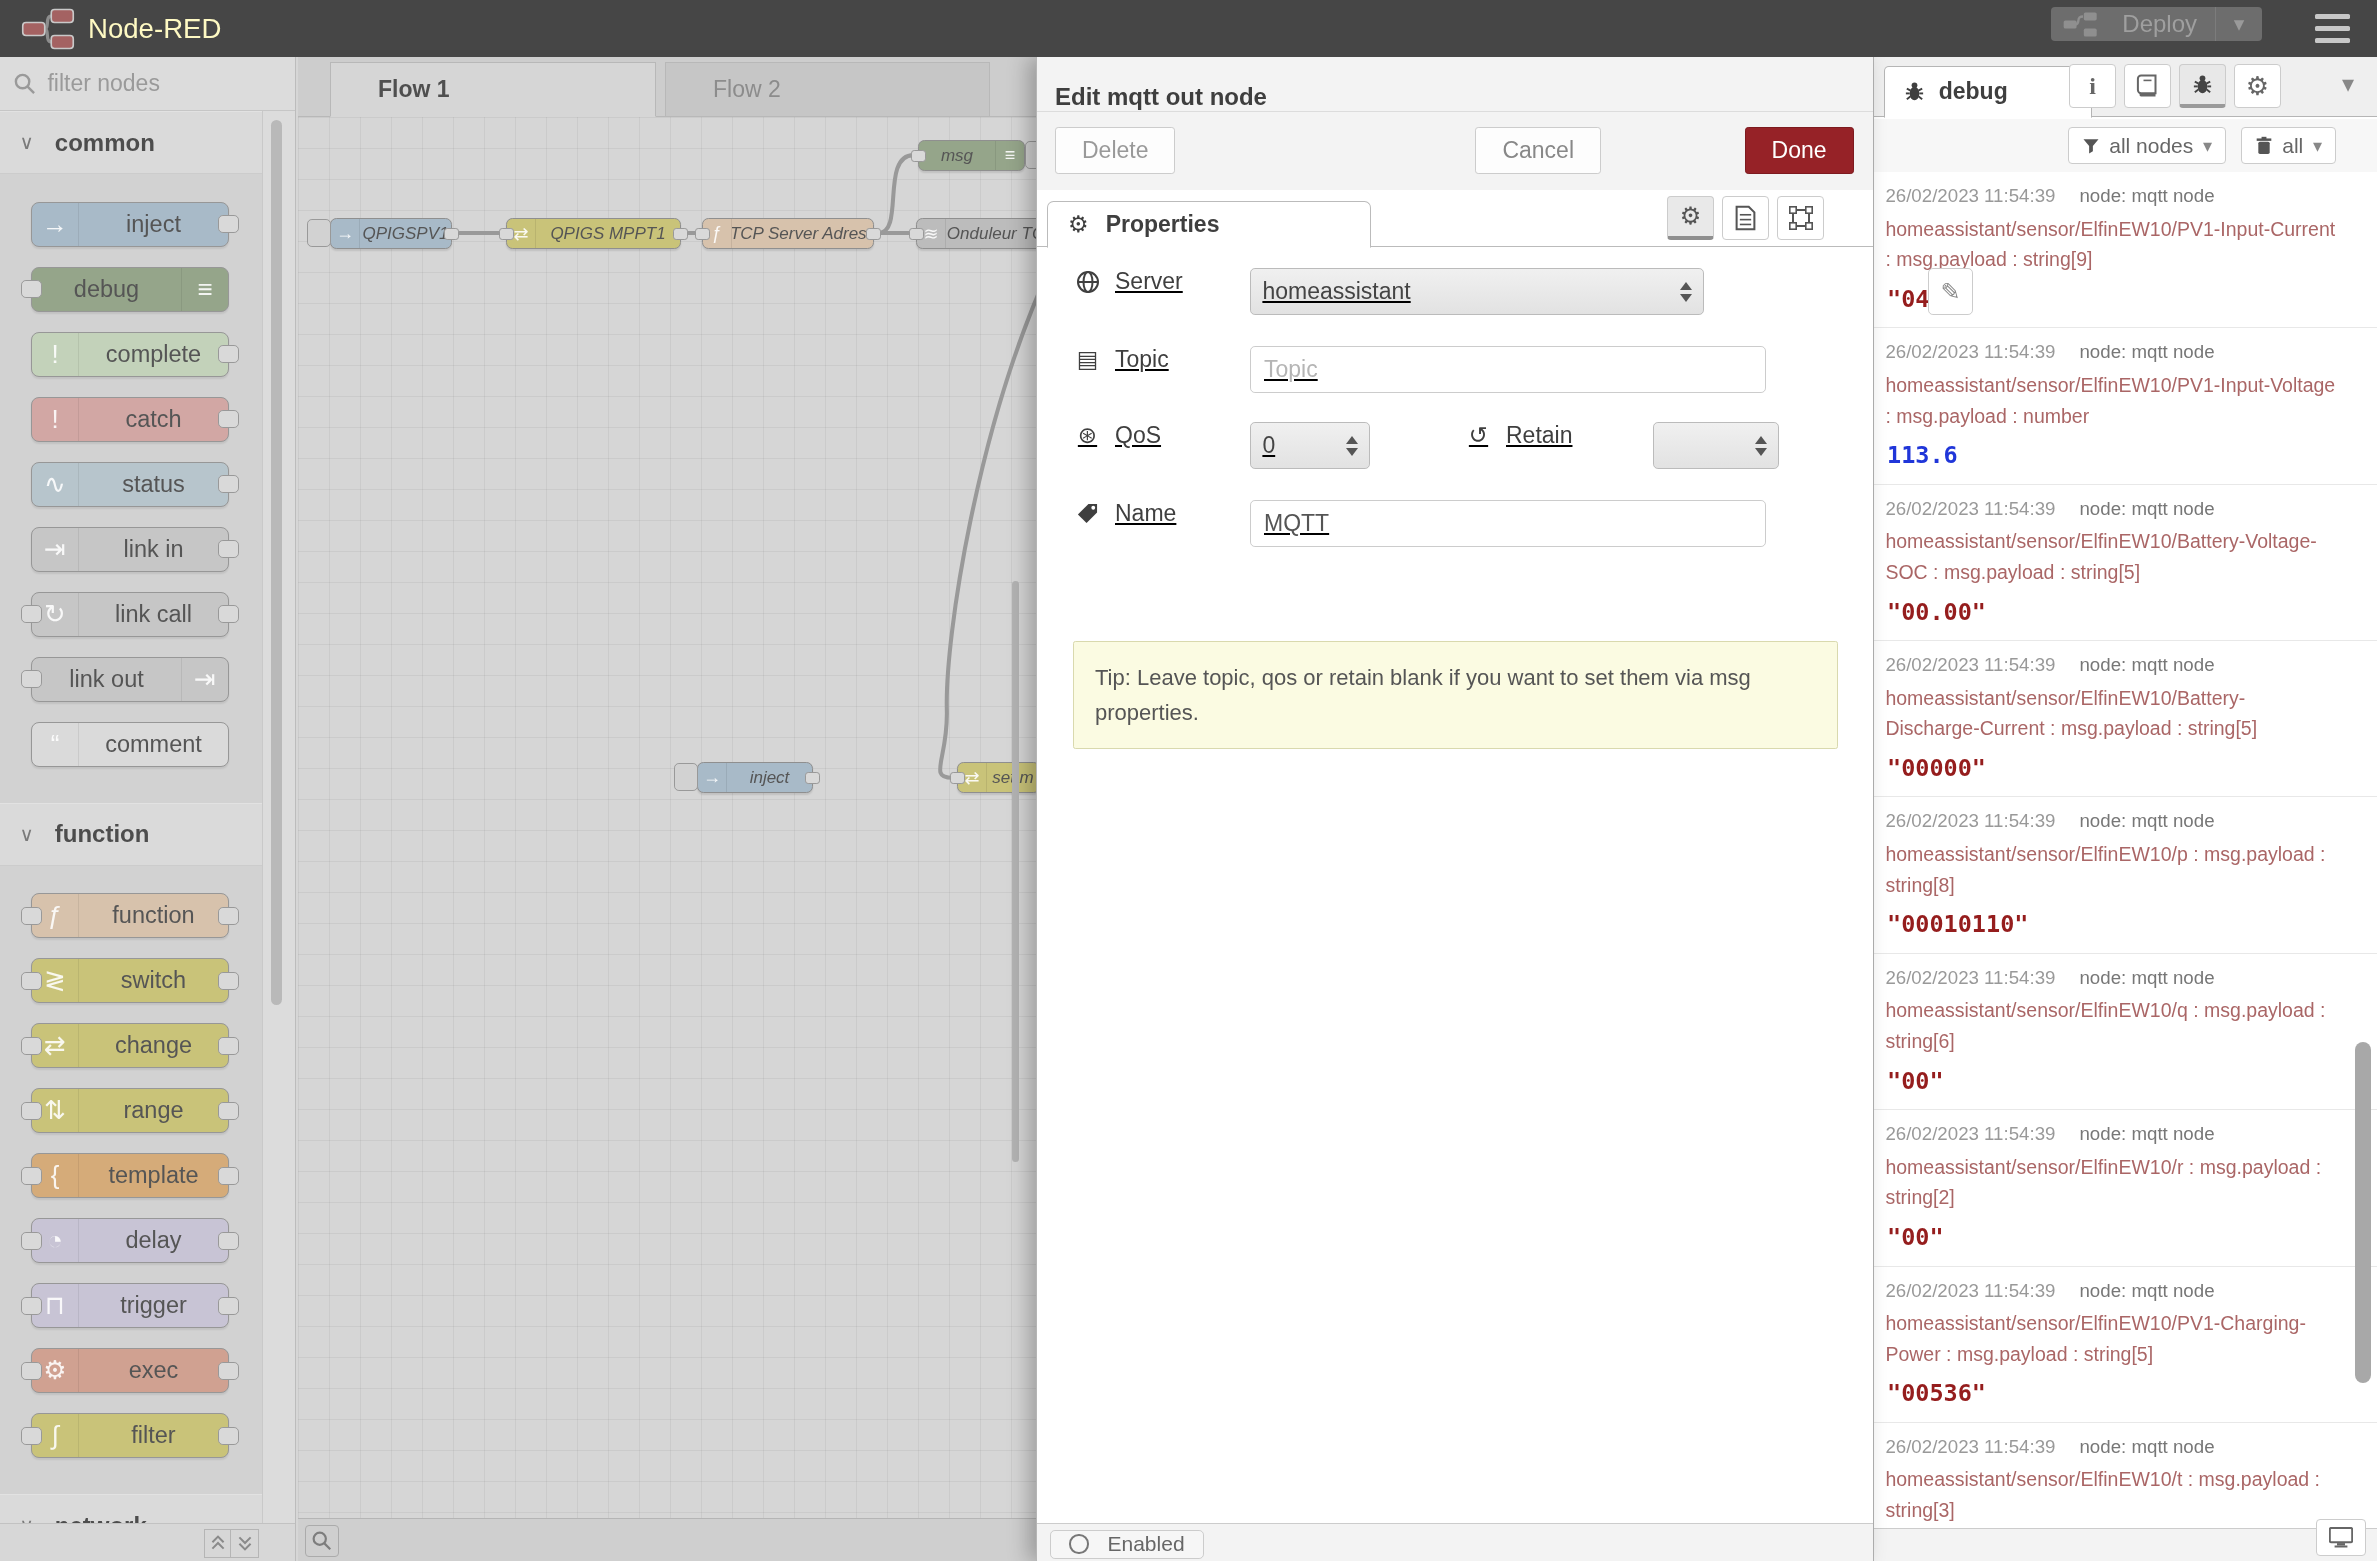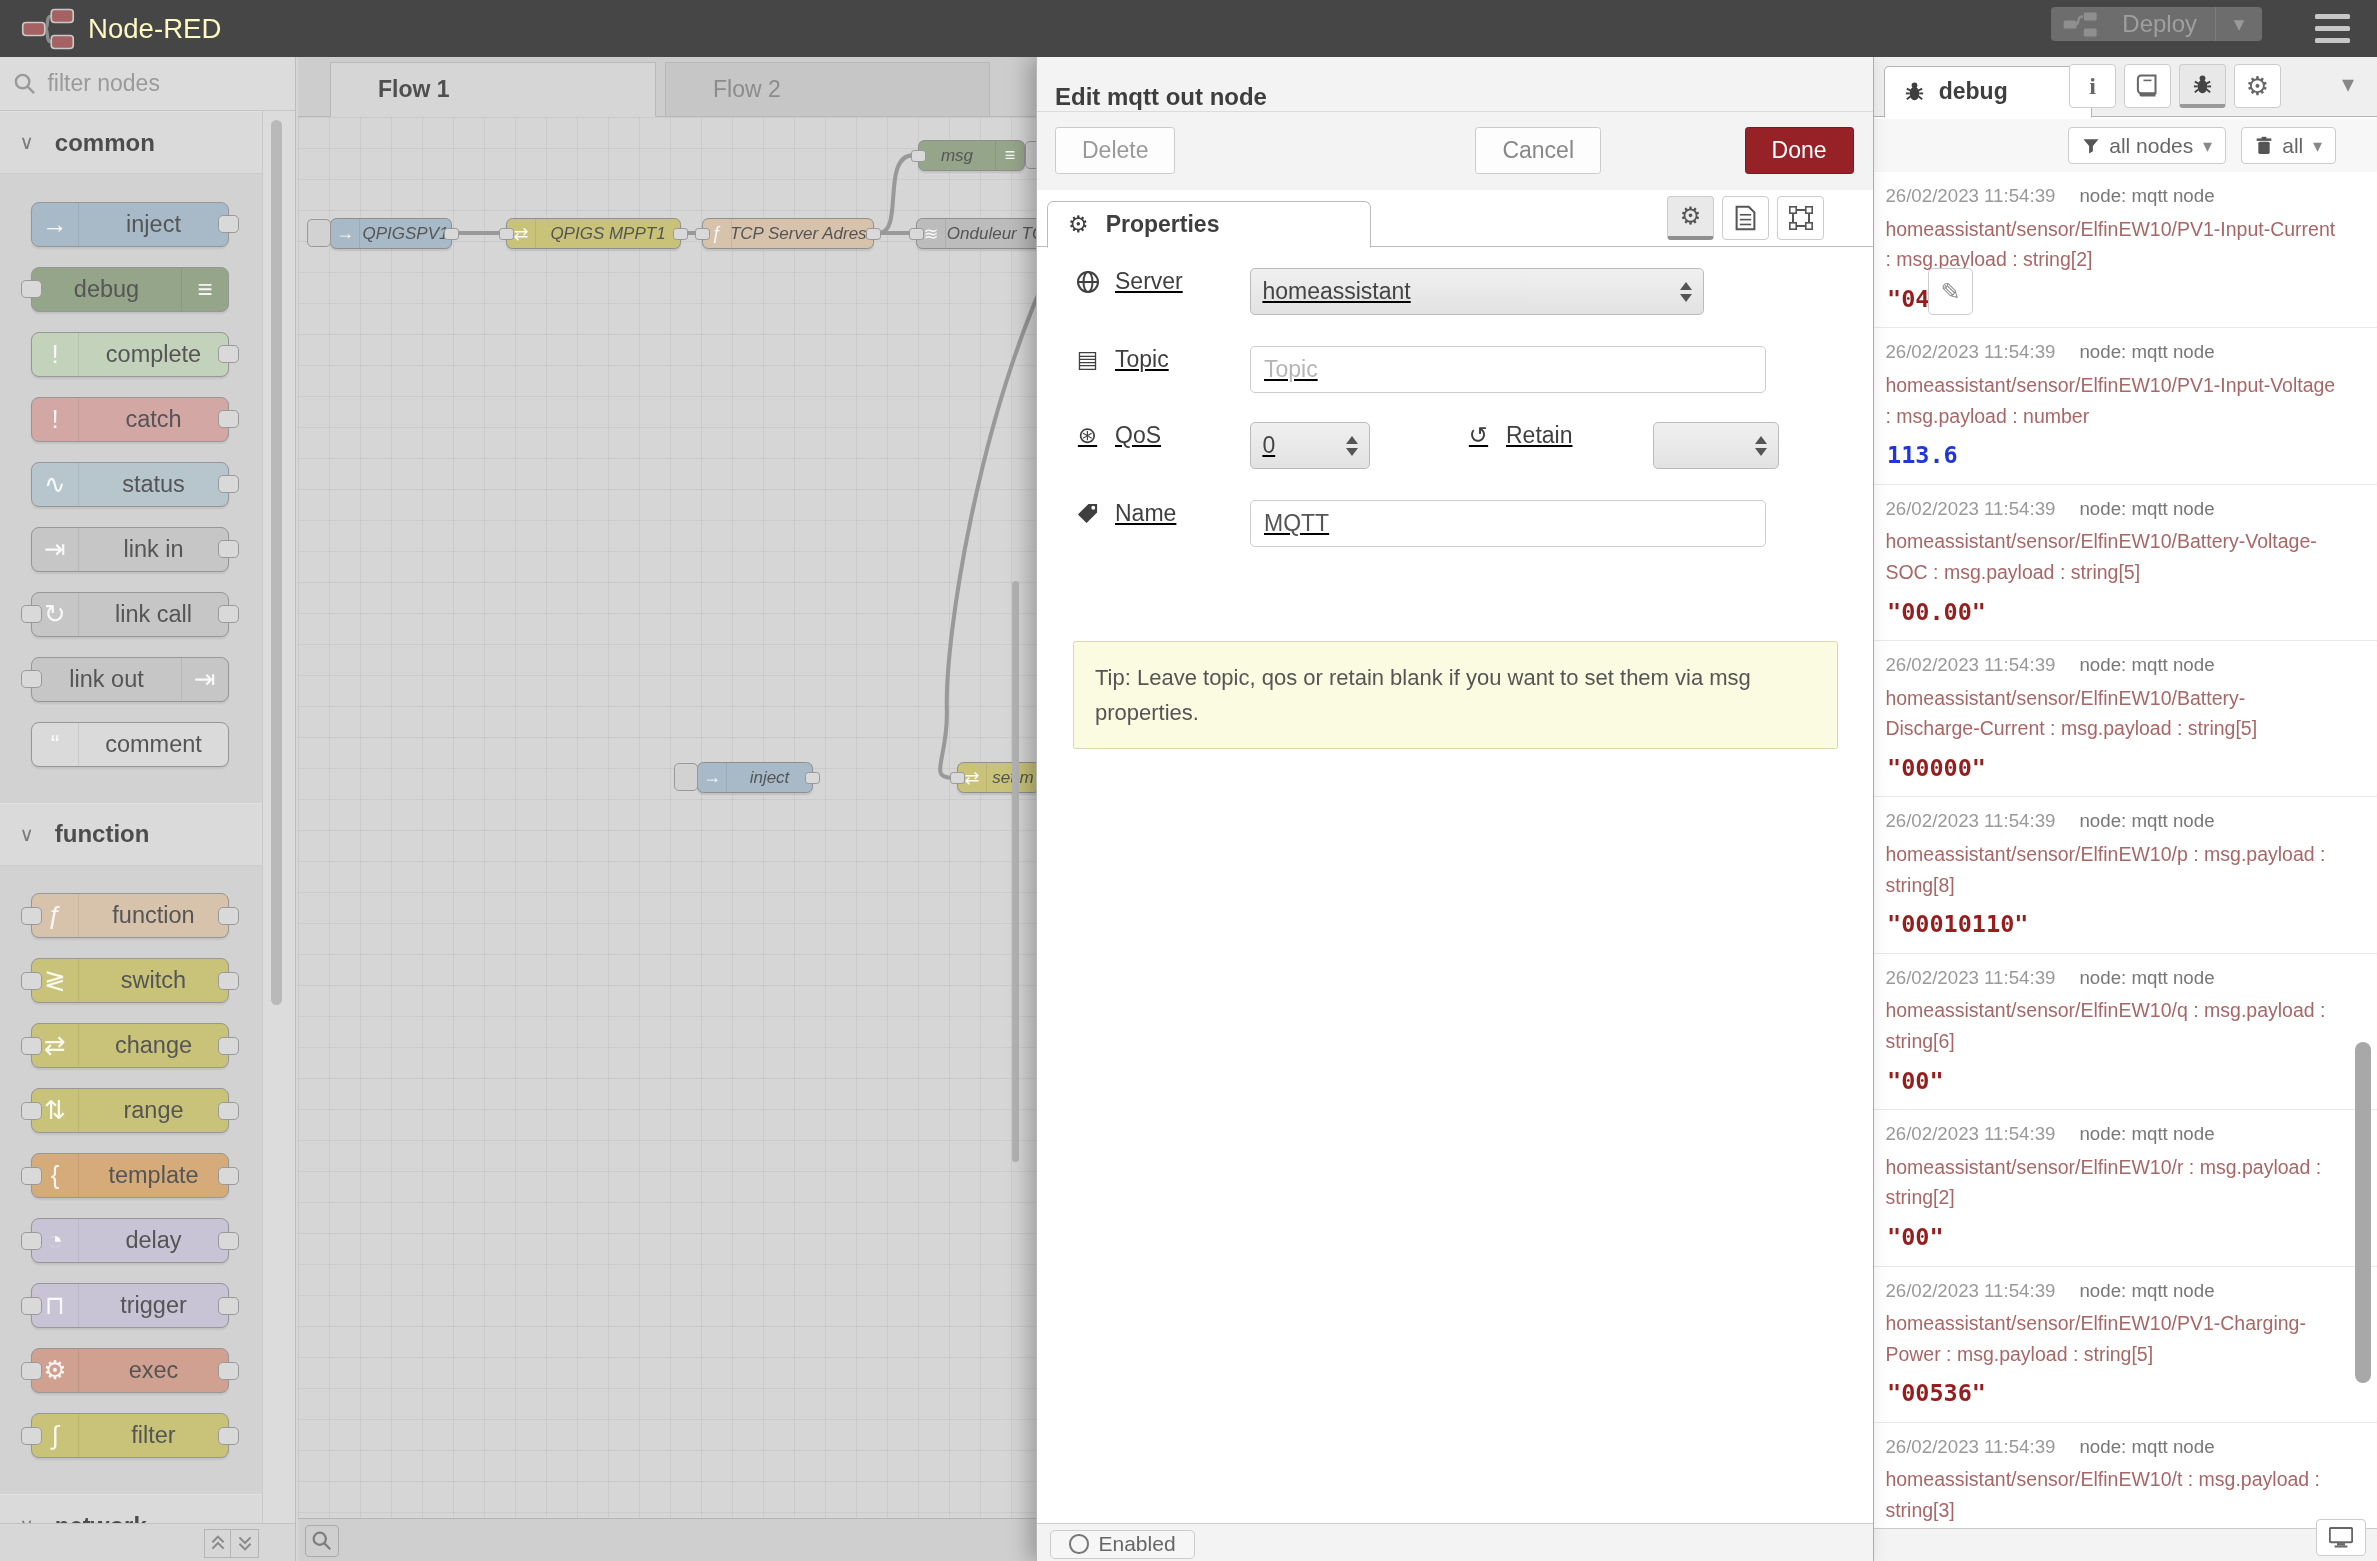--- a/index.html
+++ b/index.html
@@ -550,7 +550,7 @@
     <div id="messages">
         <div class="dmsg">
           <div class="dmsg-meta"><span>26/02/2023 11:54:39</span><span class="src">node: mqtt node</span></div>
-          <div class="dmsg-prop">homeassistant/sensor/ElfinEW10/PV1-Input-Current : msg.payload : string[2]</div>
+          <div class="dmsg-prop">homeassistant/sensor/ElfinEW10/PV1-Input-Current : msg.payload : string[9]</div>
           <div class="dmsg-val string">"04.7"</div>
         </div>
         <div class="dmsg">

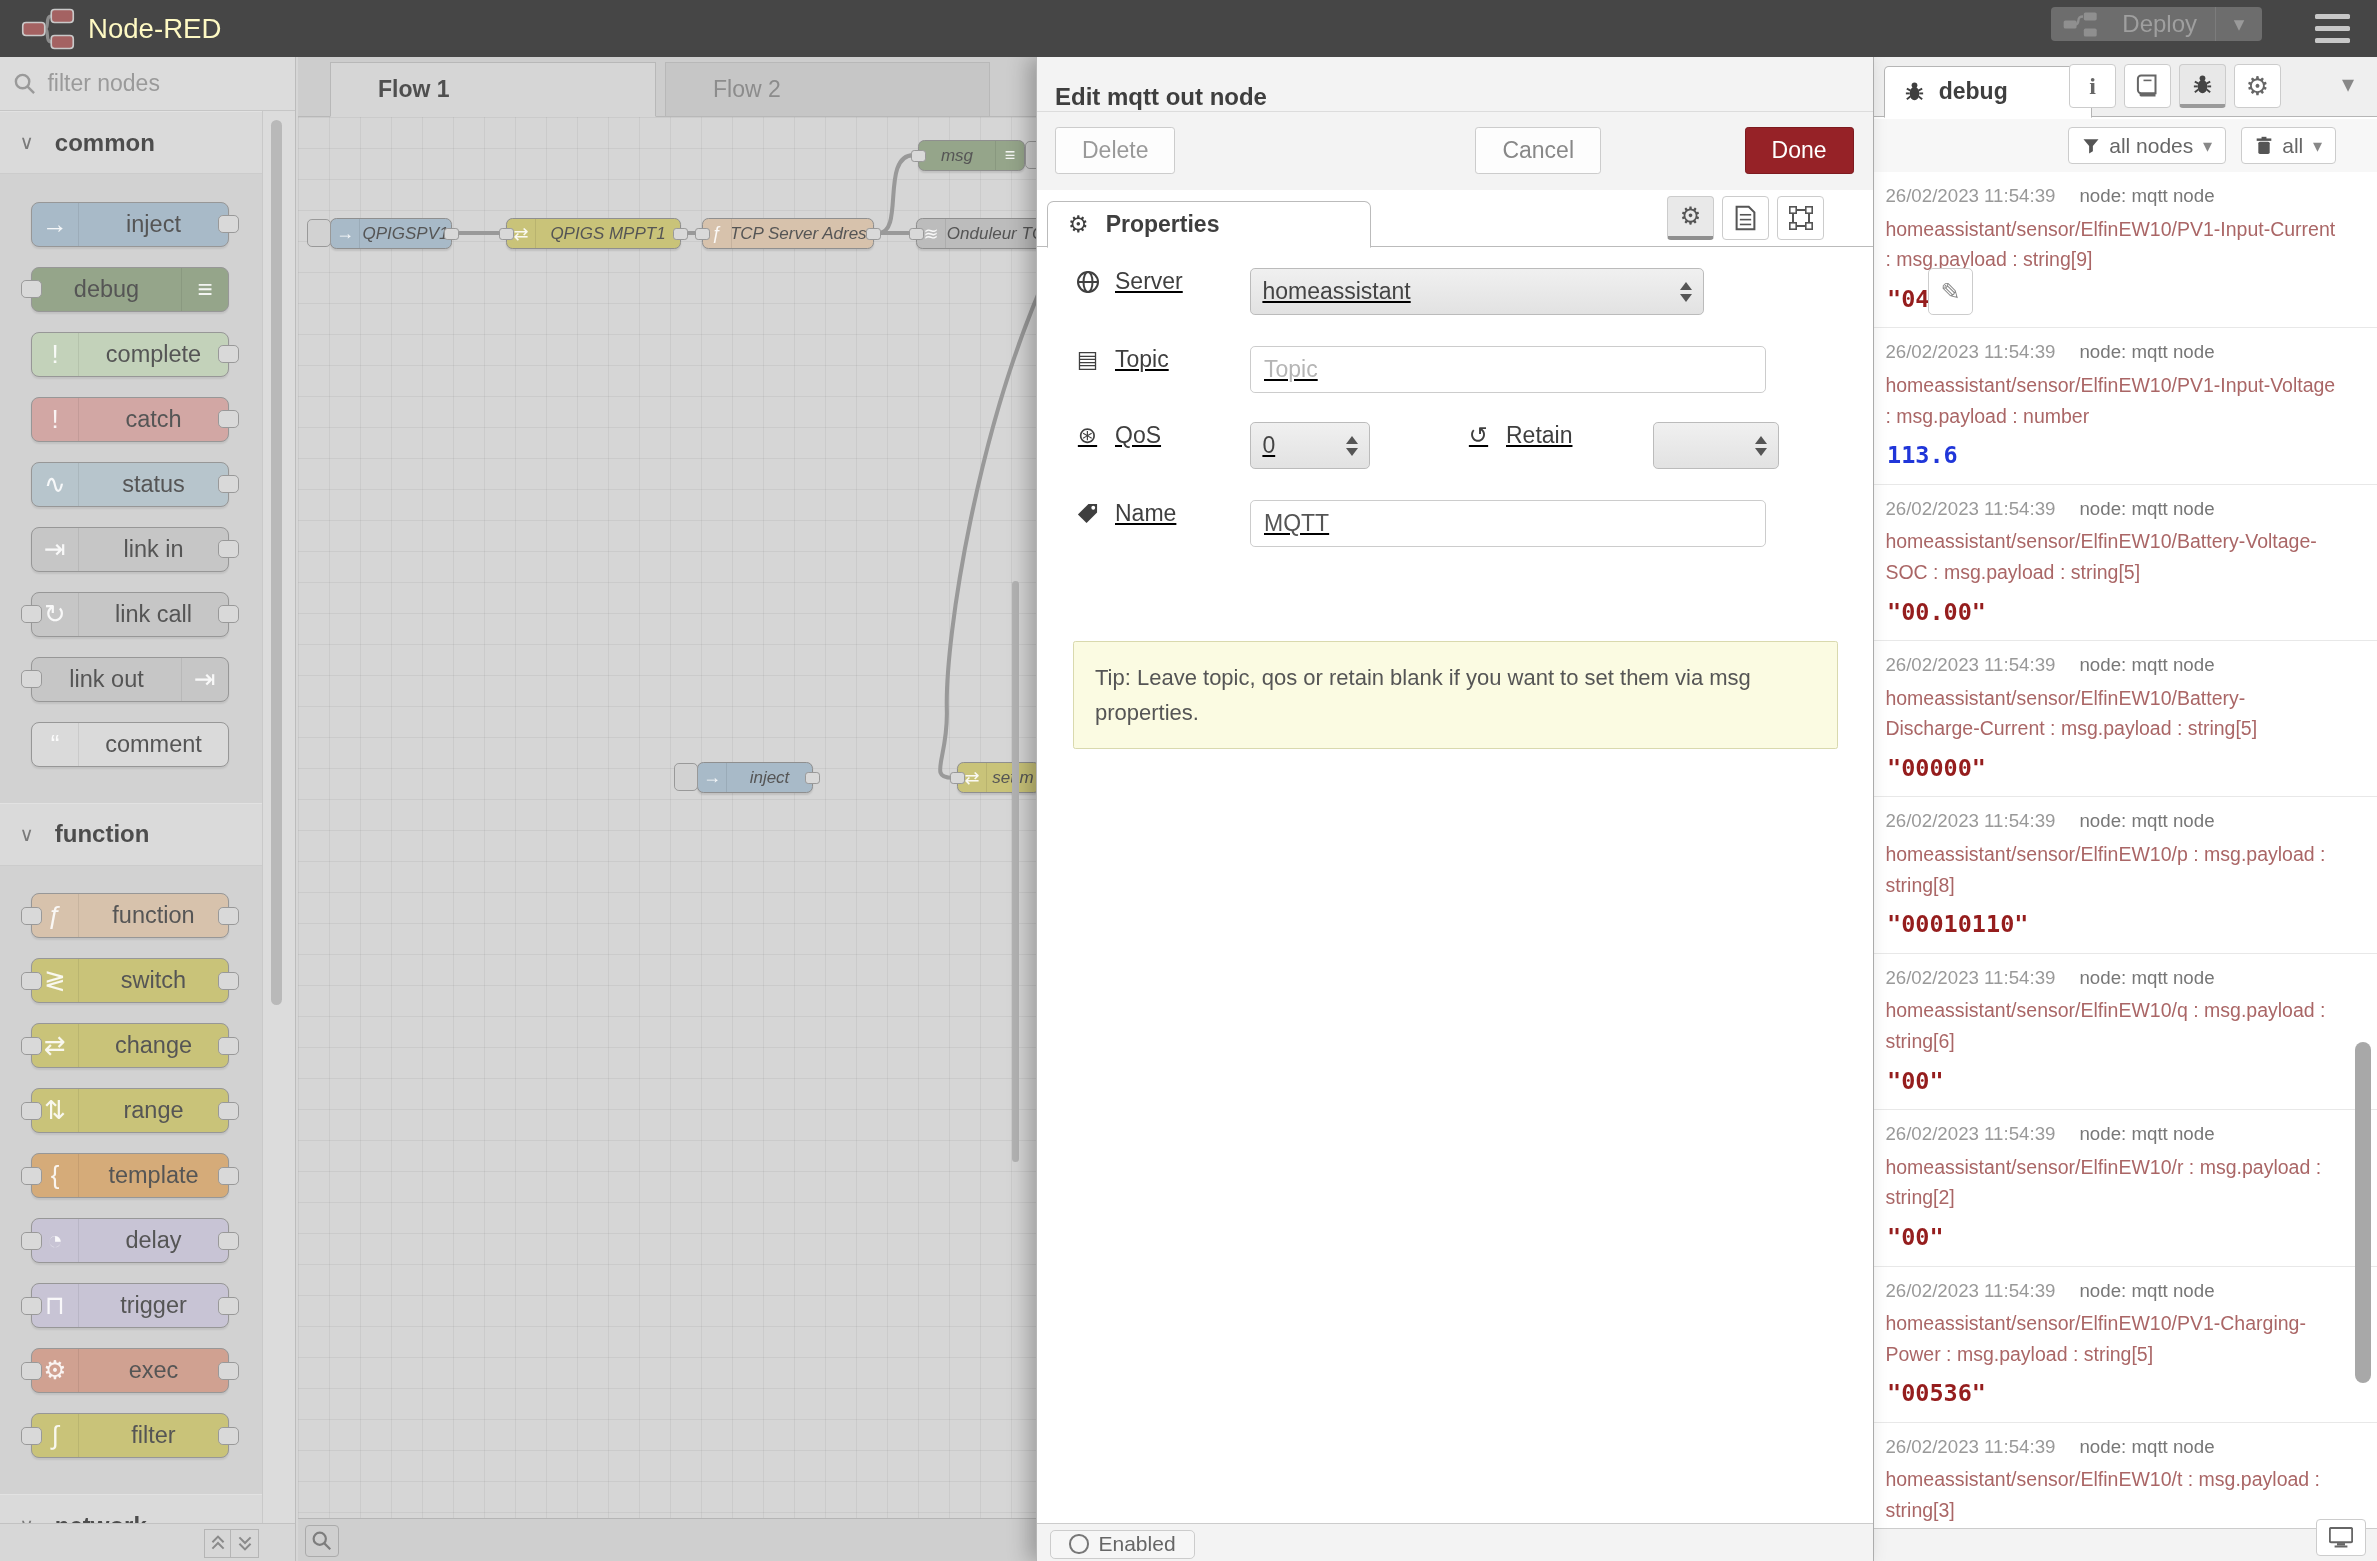--- a/index.html
+++ b/index.html
@@ -89,7 +89,7 @@
   #edit-server-btn { position:absolute; left:678px; top:0; width:45px; height:47px; border:1.6px solid #ccc; border-radius:4.9px; background:#fff; display:flex; align-items:center; justify-content:center; color:#888; font-size:24px; }
   #form-tip { position:absolute; left:36px; top:451px; width:765px; background:#fbfbe2; border:0.8px solid #d9d9ae; border-radius:2.4px; padding:18px 21px; font-size:22px; color:#555; line-height:1.6; }
   #dialog-footer { position:absolute; left:0; bottom:0; width:100%; height:39px; background:#f3f3f3; border-top:1.6px solid #ccc; }
-  #btn-enabled { position:absolute; left:13px; top:5.7px; height:29px; border:1.6px solid #ccc; border-radius:4.9px; background:#f6f6f6; display:flex; align-items:center; gap:10px; padding:0 18px; font-size:21px; color:#666; }
+  #btn-enabled { position:absolute; left:13px; top:5.7px; height:29px; border:1.6px solid #ccc; border-radius:4.9px; background:#f6f6f6; display:flex; align-items:center; gap:19px; padding:0 18px; font-size:21px; color:#666; }
   .toggle-circle { width:19.5px; height:19.5px; border:2.4px solid #777; border-radius:50%; }
 
   

